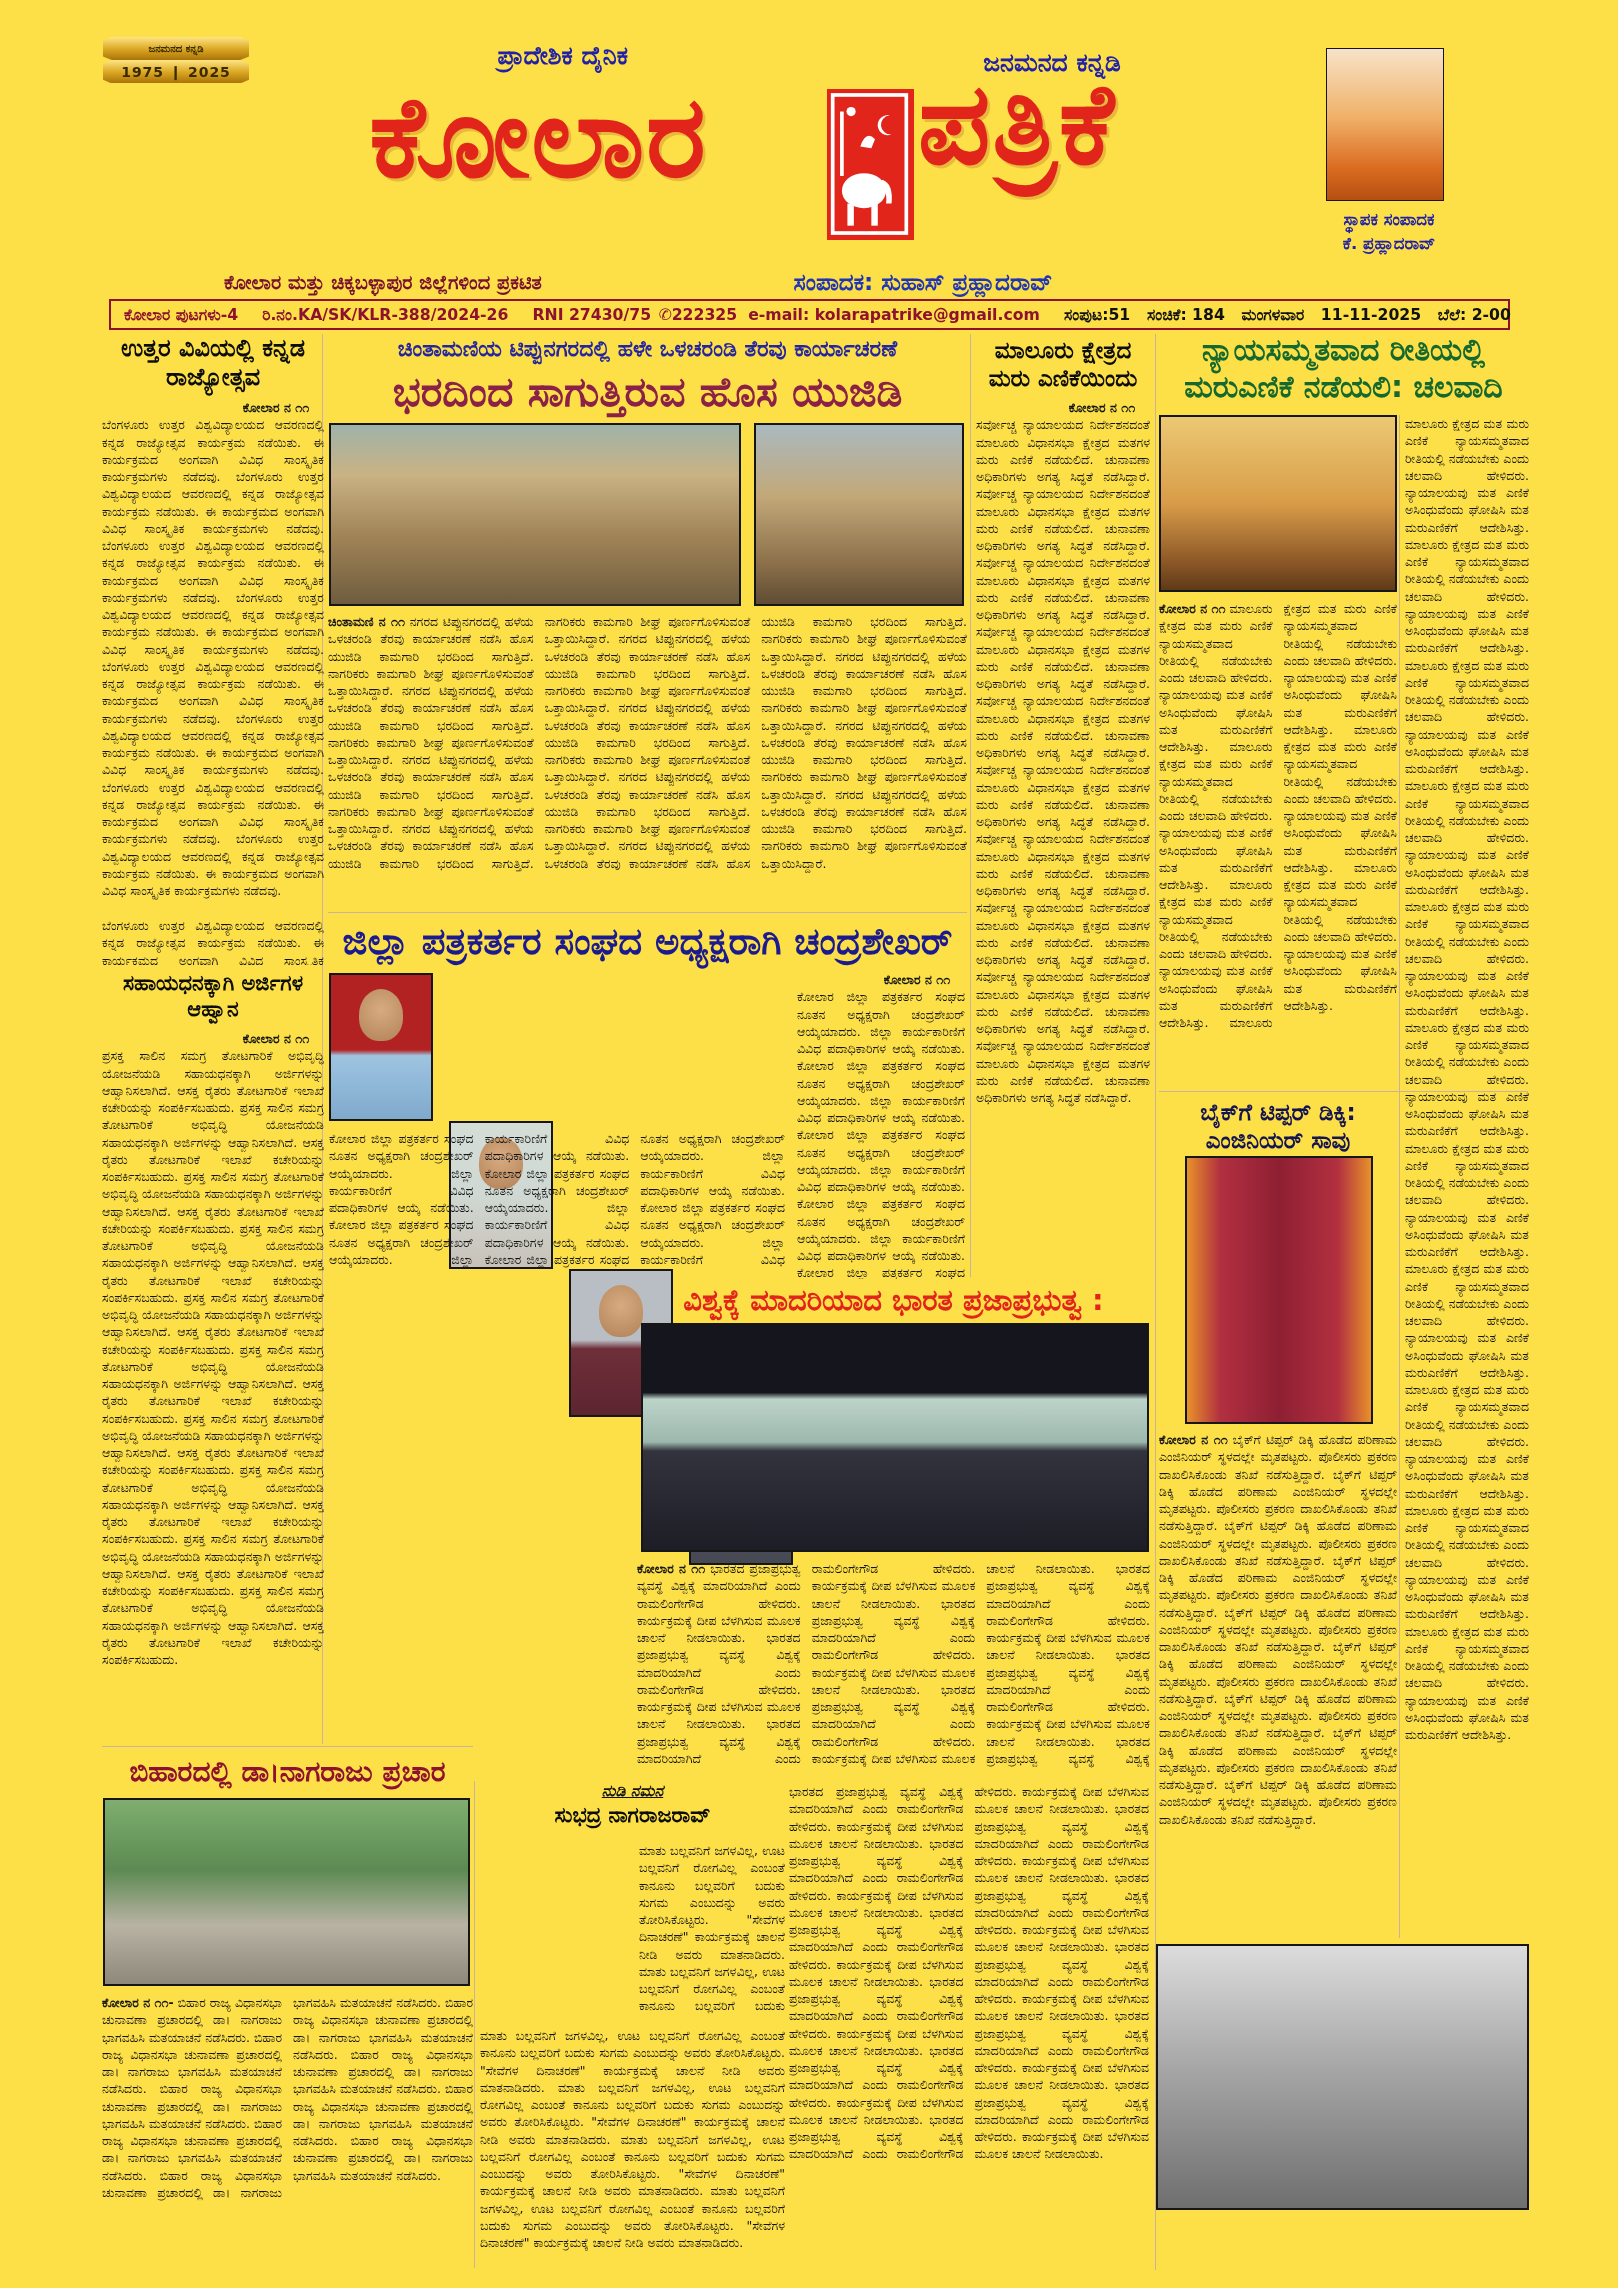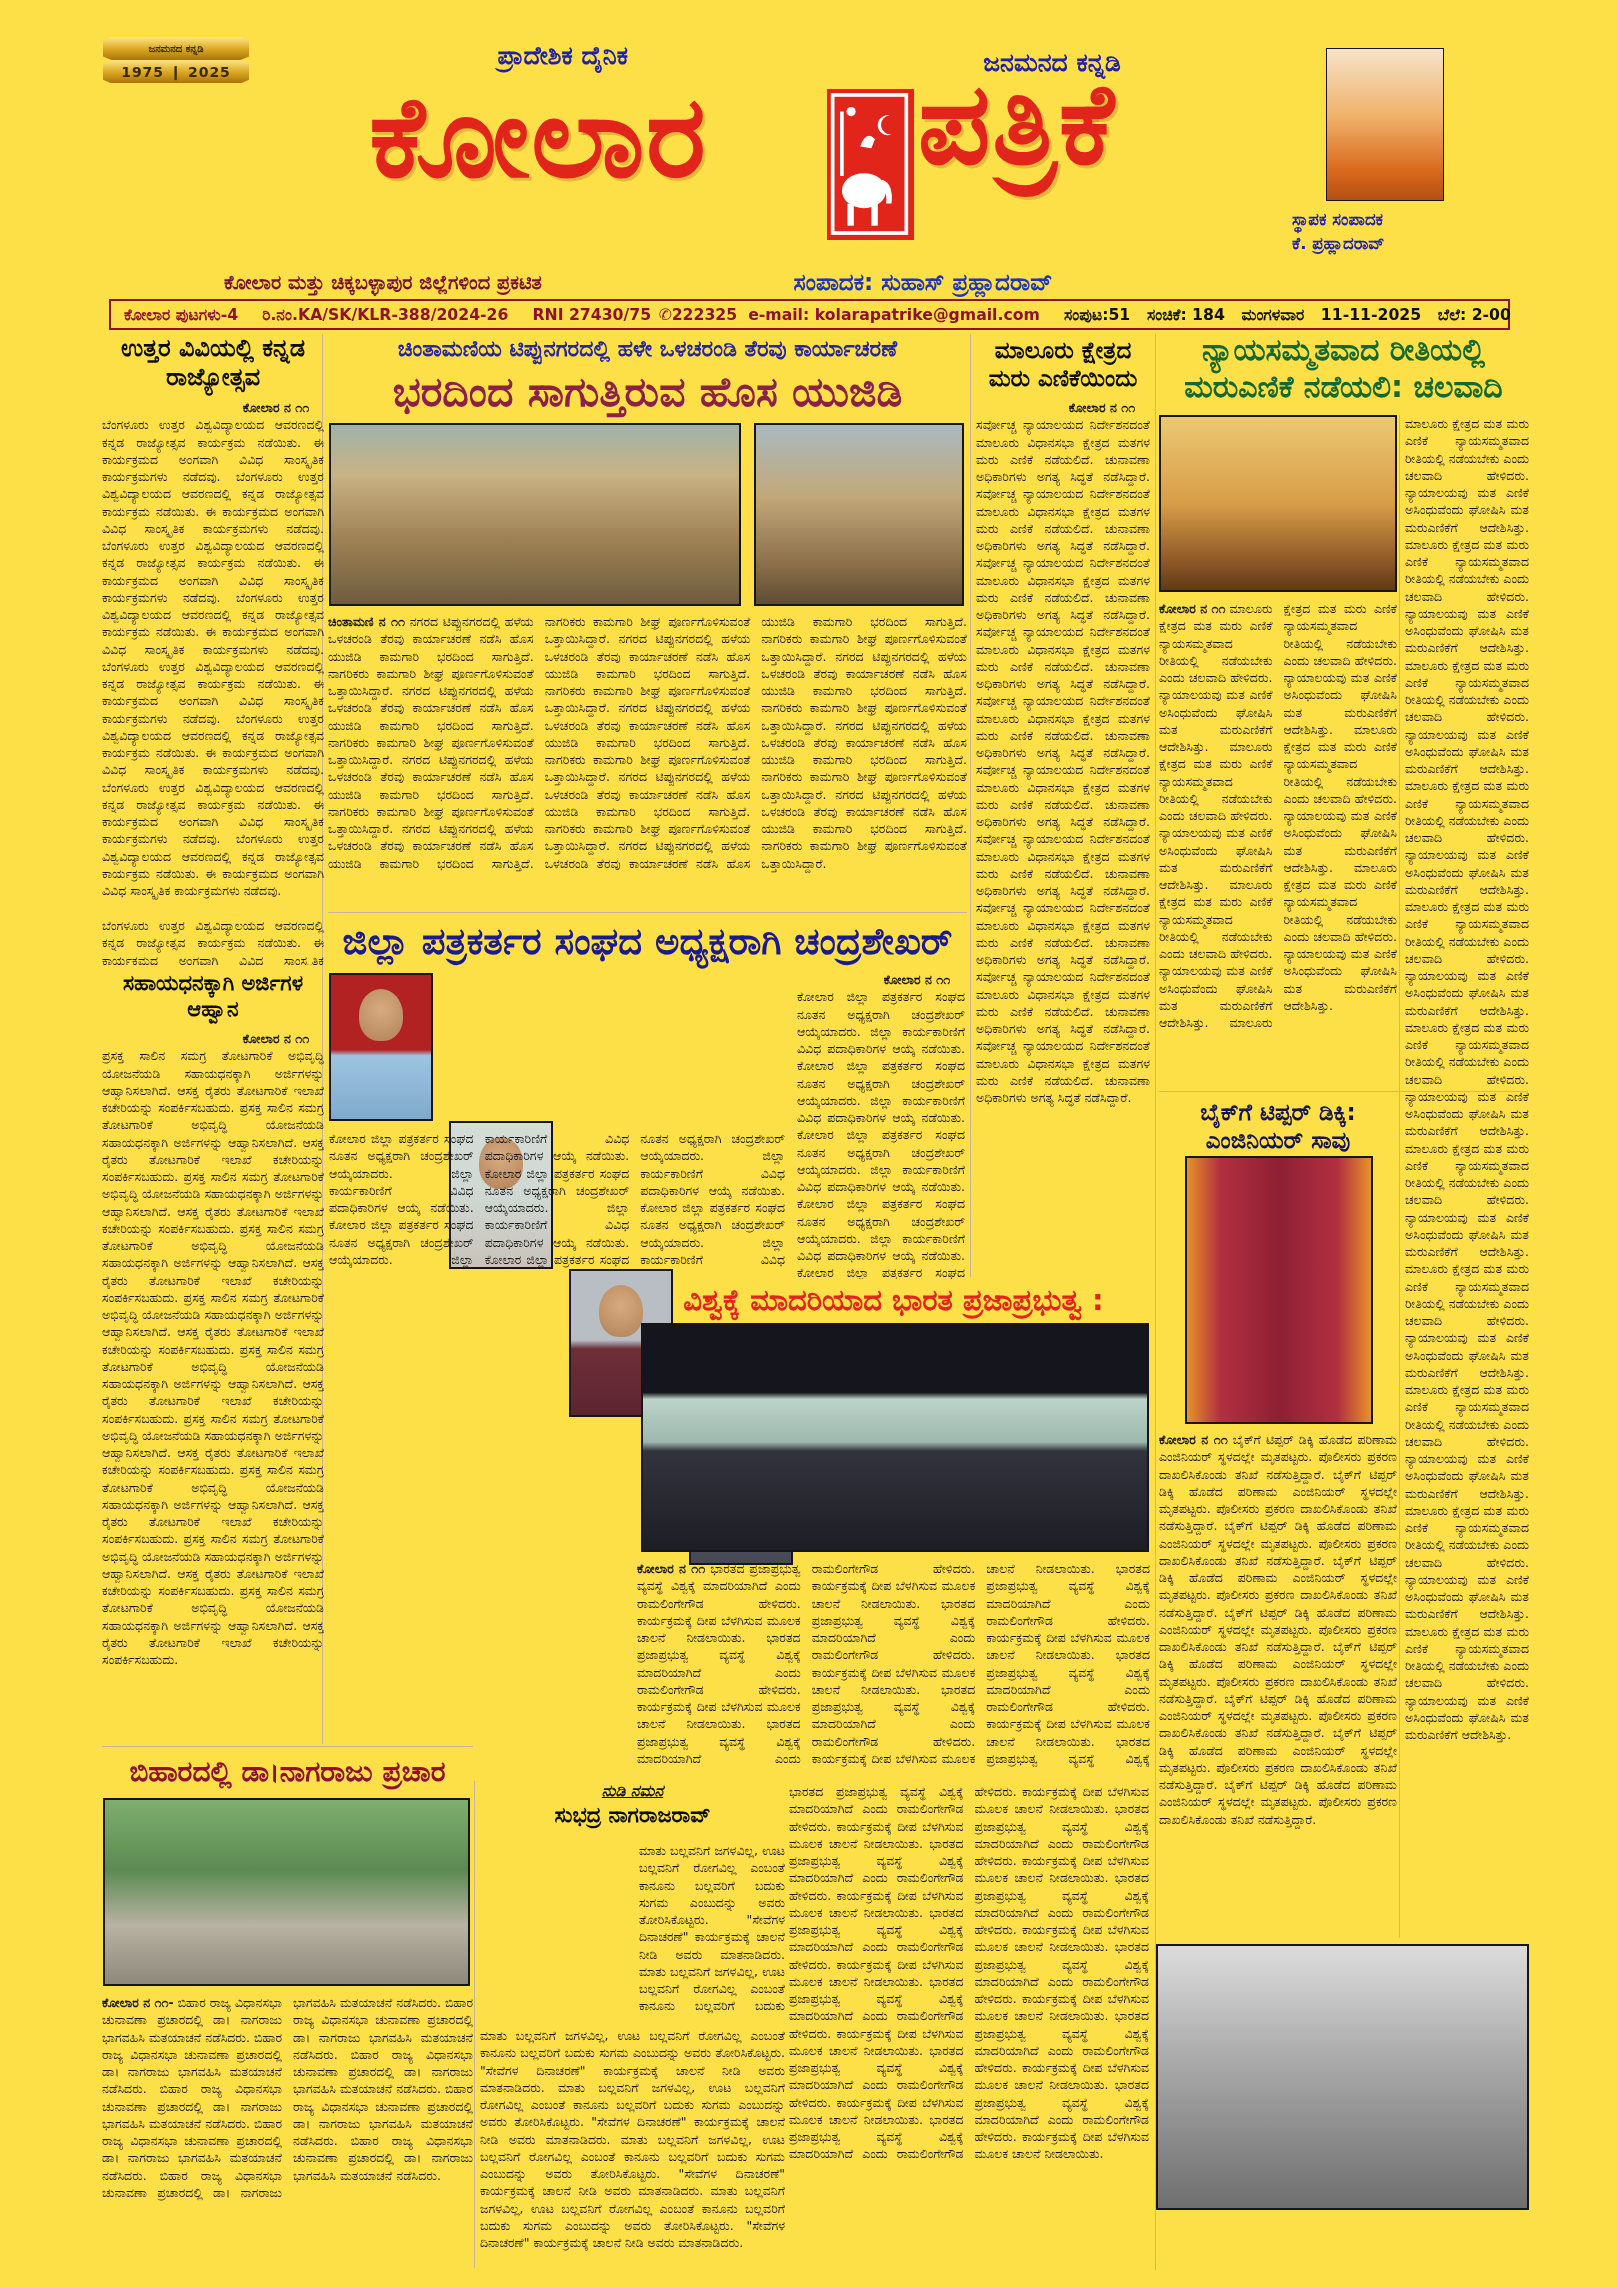--- a/index.html
+++ b/index.html
@@ -12,7 +12,7 @@
               text-shadow:2.8px 2.8px 0 rgba(140,10,0,.18);line-height:1;}
   .pub-from{font-weight:bold;color:#7a1030;font-size:19.4px;}
   .editor-line{font-weight:bold;color:#1f35b5;font-size:23px;}
-  .founder-cap{font-weight:bold;color:#2020a8;font-size:16.6px;line-height:1.35;}
+  .founder-cap{font-weight:bold;color:#2020a8;font-size:16.6px;text-align:center;line-height:1.35;}
   .logo{width:146px;}
   .ribbon{background:linear-gradient(180deg,#ffe584,#d9a520 55%,#a9740a);
           color:#3a2a00;font-weight:bold;text-align:center;

